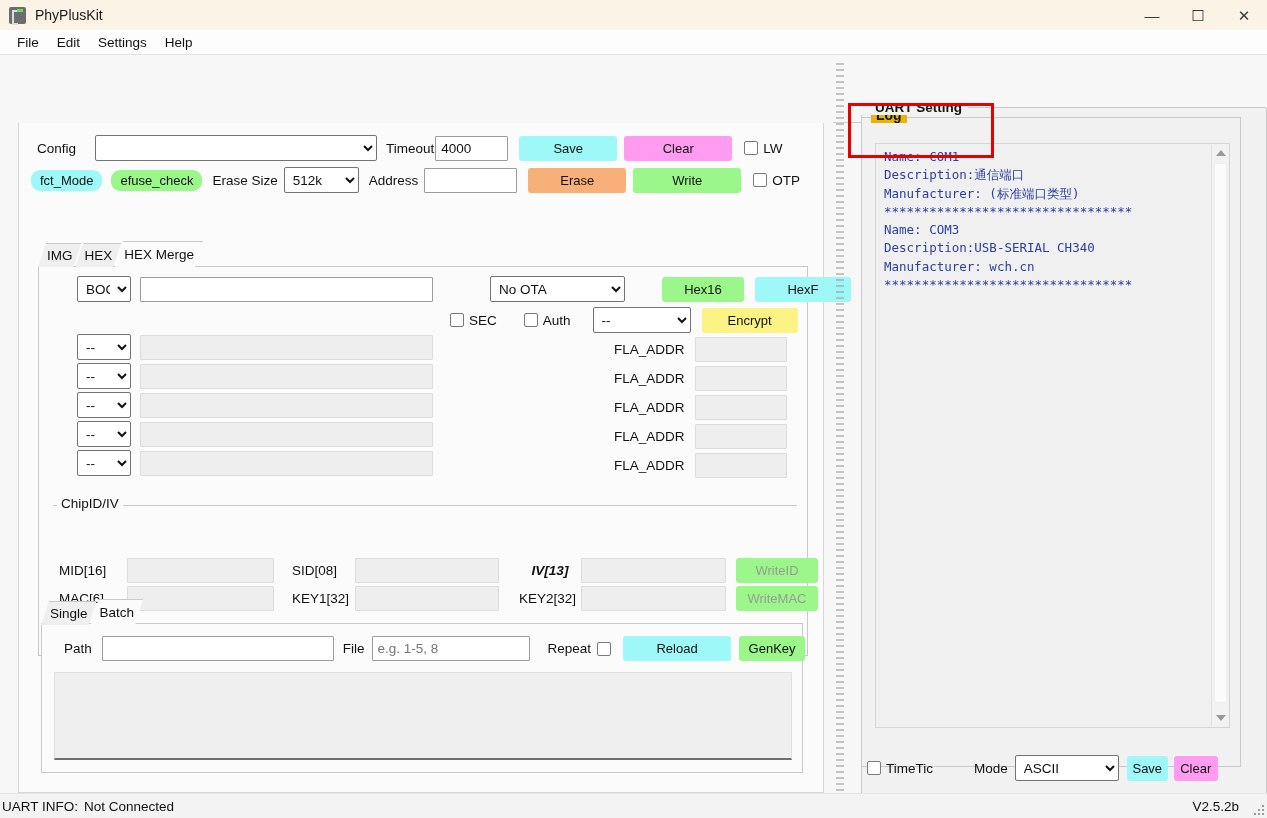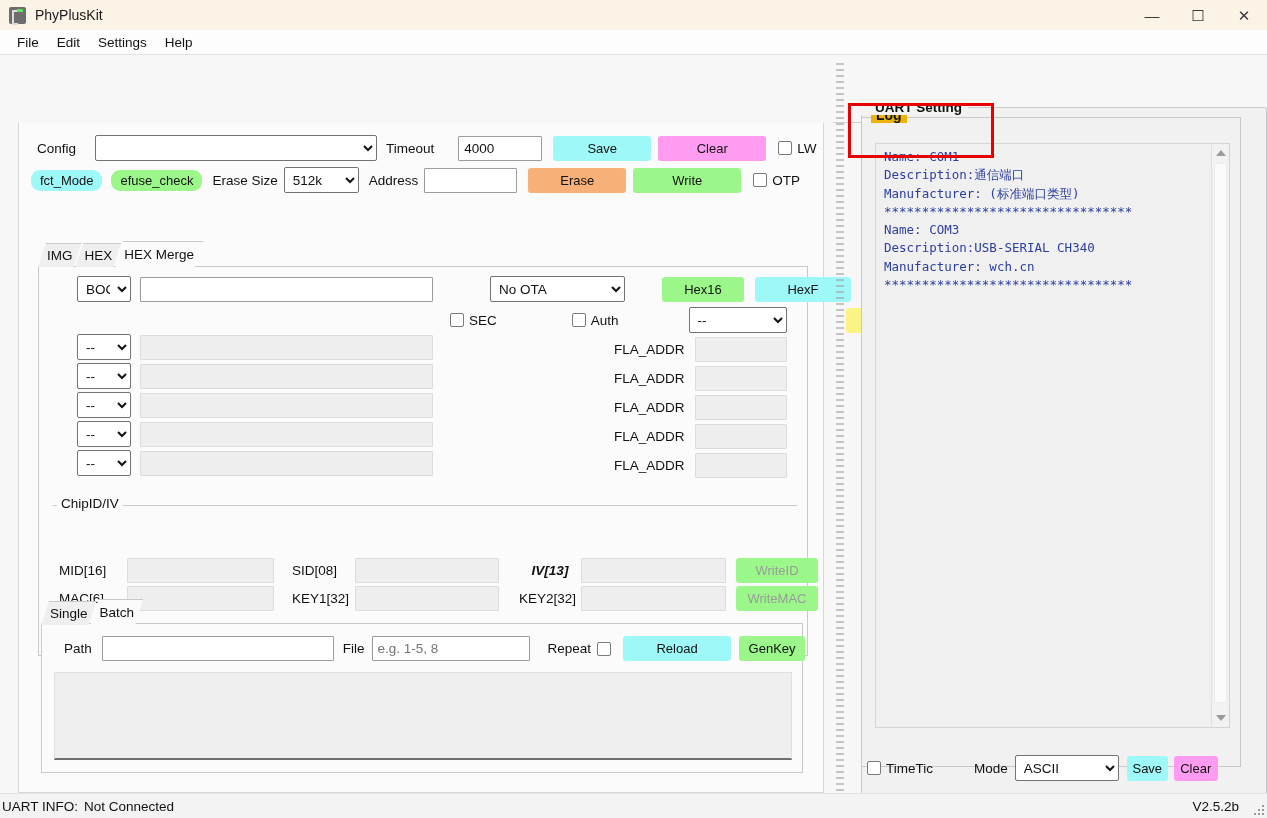--- a/index.html
+++ b/index.html
@@ -250,7 +250,7 @@
         <span class="lbl" style="width:58px;">Config</span>
         <select class="combo" style="width:282px;"><option></option></select>
         <span class="lbl" style="margin-left:9px;">Timeout</span>
-        <input class="txt" style="width: 84px; margin-left: 24px;" value="4000">
+        <input class="txt" style="width: 73px; margin-left: 1px;" value="4000">
         <button class="pill cyan" style="width:98px; margin-left:11px;">Save</button>
         <button class="pill magenta" style="width:108px; margin-left:7px;">Clear</button>
         <span class="cb" style="margin-left:12px;">

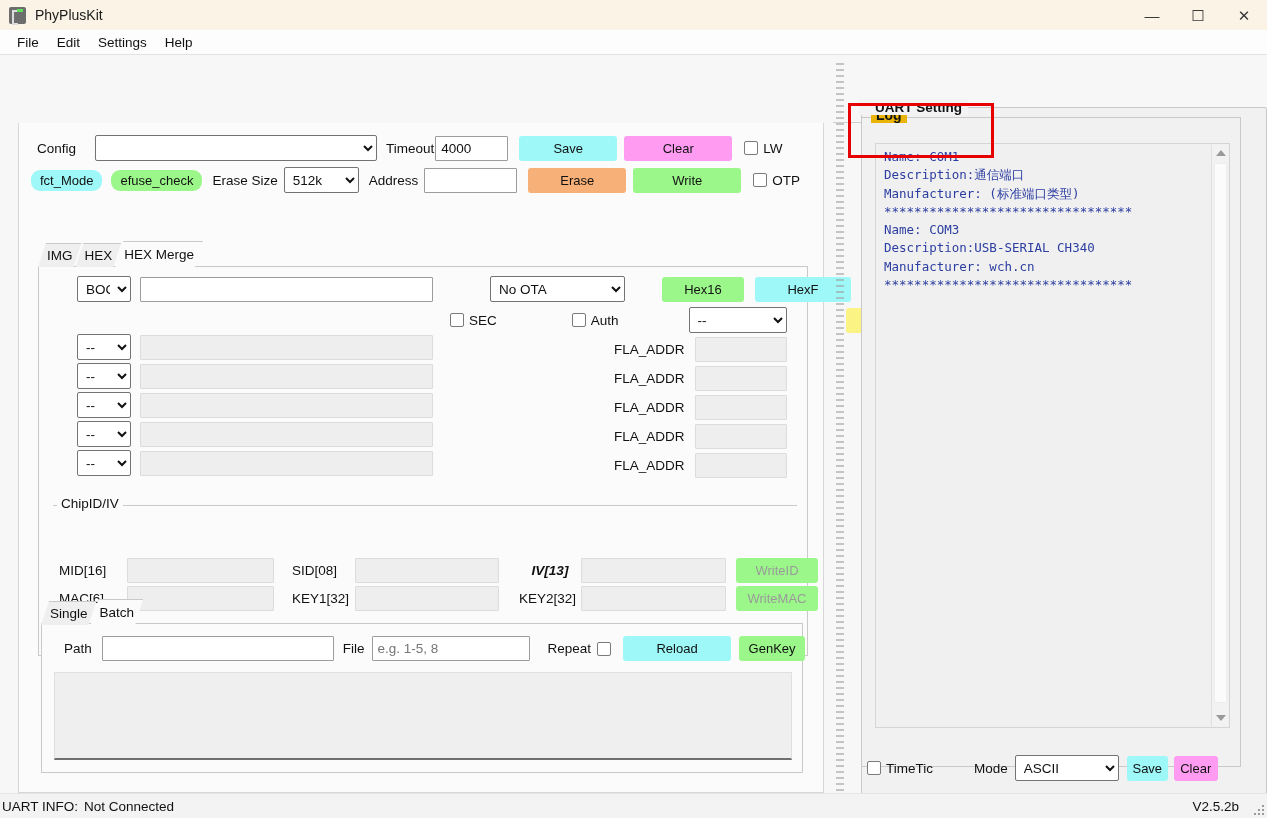--- a/index.html
+++ b/index.html
@@ -314,7 +314,7 @@
           <button class="pill green" style="width:82px; margin-left:37px;">Hex16</button>
           <button class="pill cyan" style="width:96px; margin-left:11px;">HexF</button>
         </div>
-        <div class="row" style="position:absolute; left:411px; top:40px;gap:48px;">
+        <div class="row" style="position:absolute; left:411px; top:40px;">
           <span class="cb">
             <span class="box"></span>
             <span class="cbl">SEC</span>

